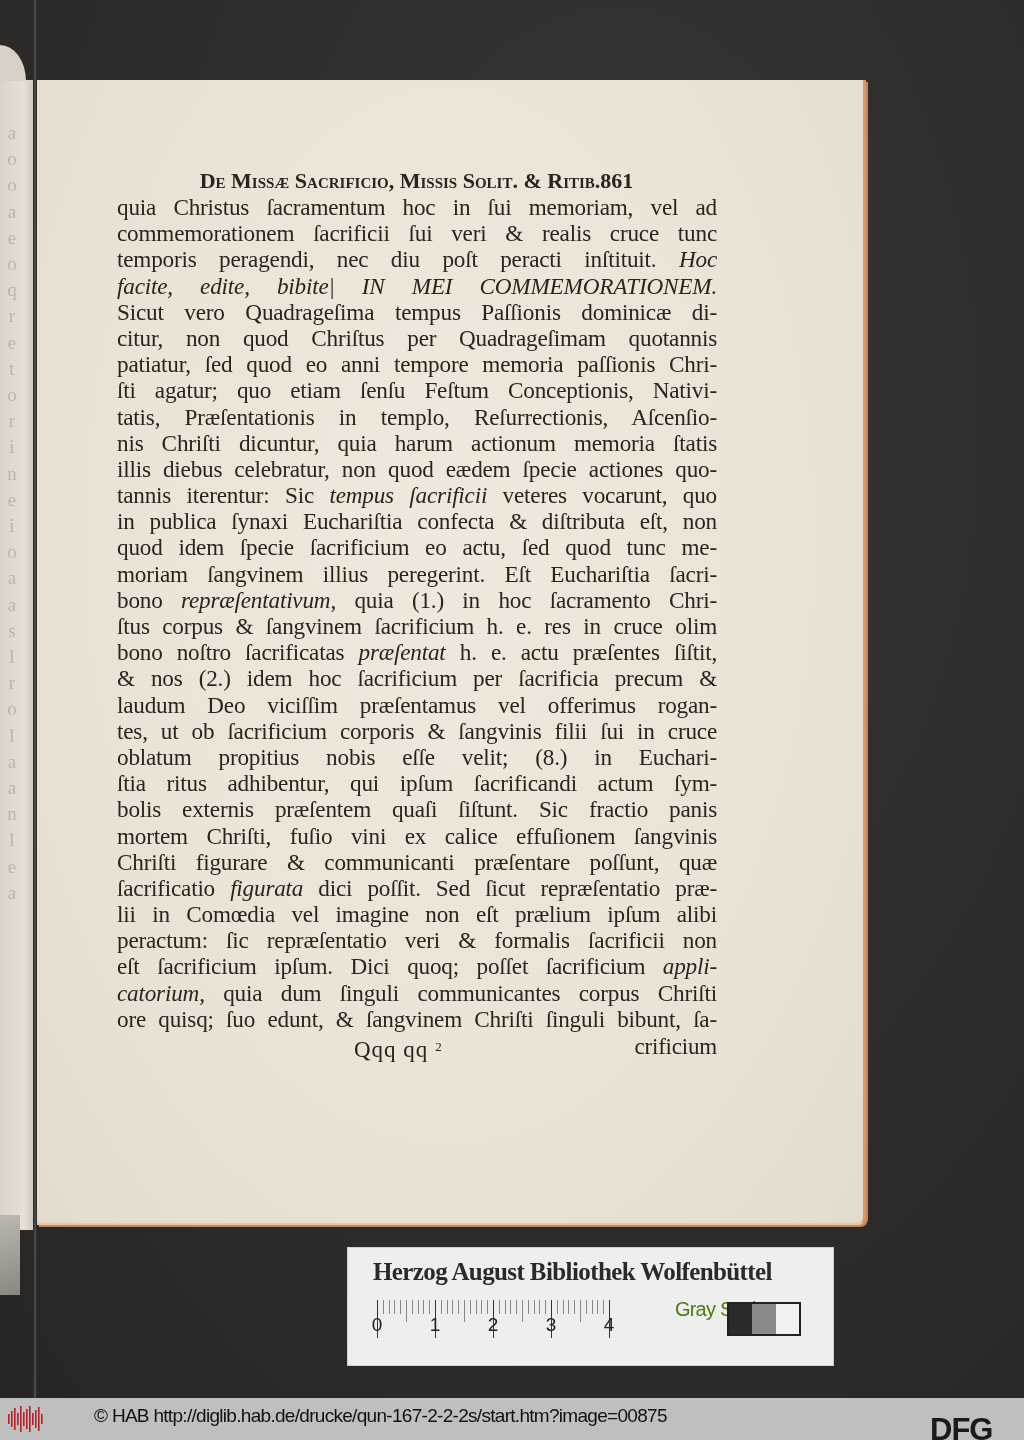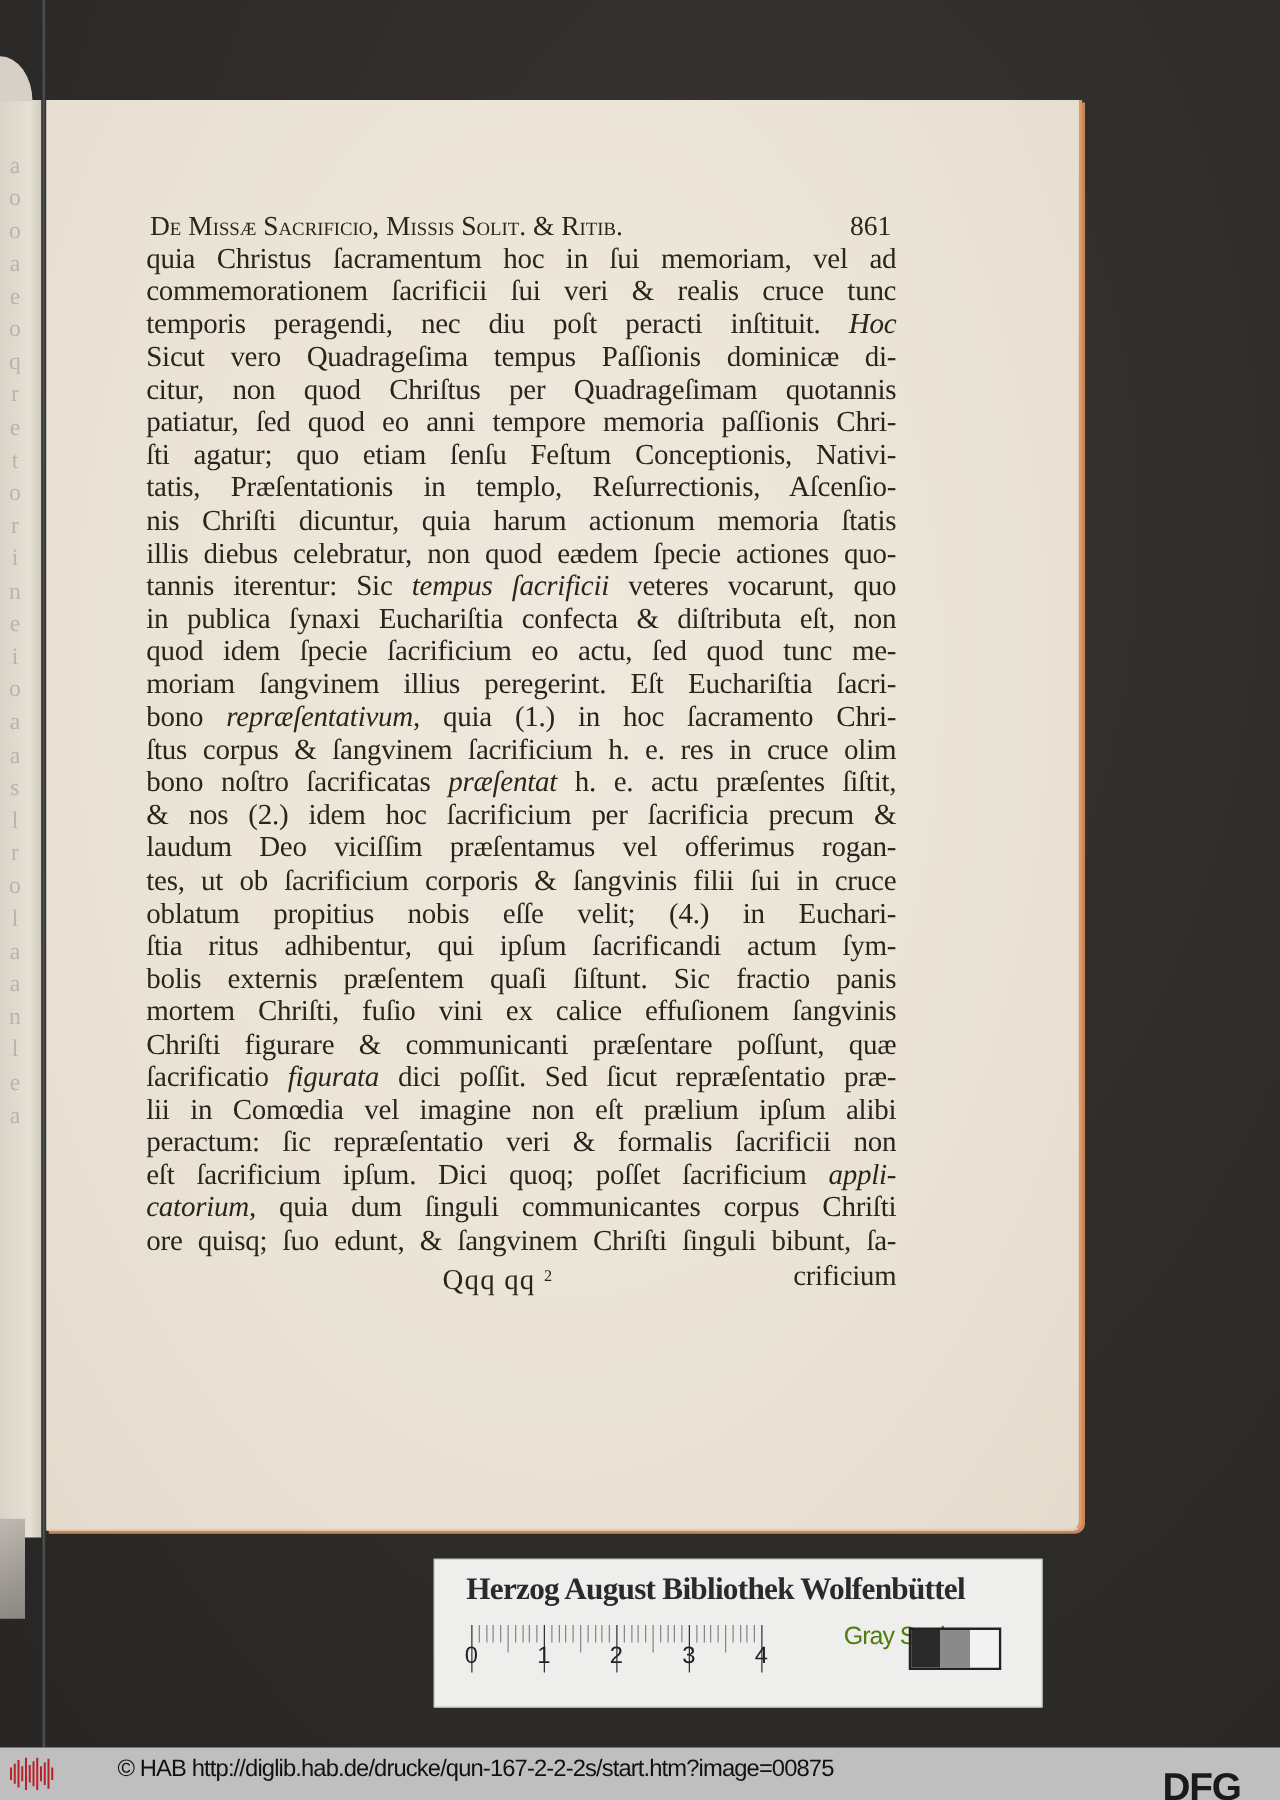--- a/index.html
+++ b/index.html
@@ -52,10 +52,11 @@
     letter-spacing:-0.2px;
   }
   .run-head {
-    display:flex; justify-content:space-between; align-items:baseline;
+    display:flex; justify-content:center; align-items:baseline;
     padding-left:3px; font-size:22px; letter-spacing:0;
     font-variant:small-caps;
     height:26px;
+    font-weight:bold;
   }
   .run-head .pno { font-variant:normal; font-size:22px; padding-right:4px; }
   .line {

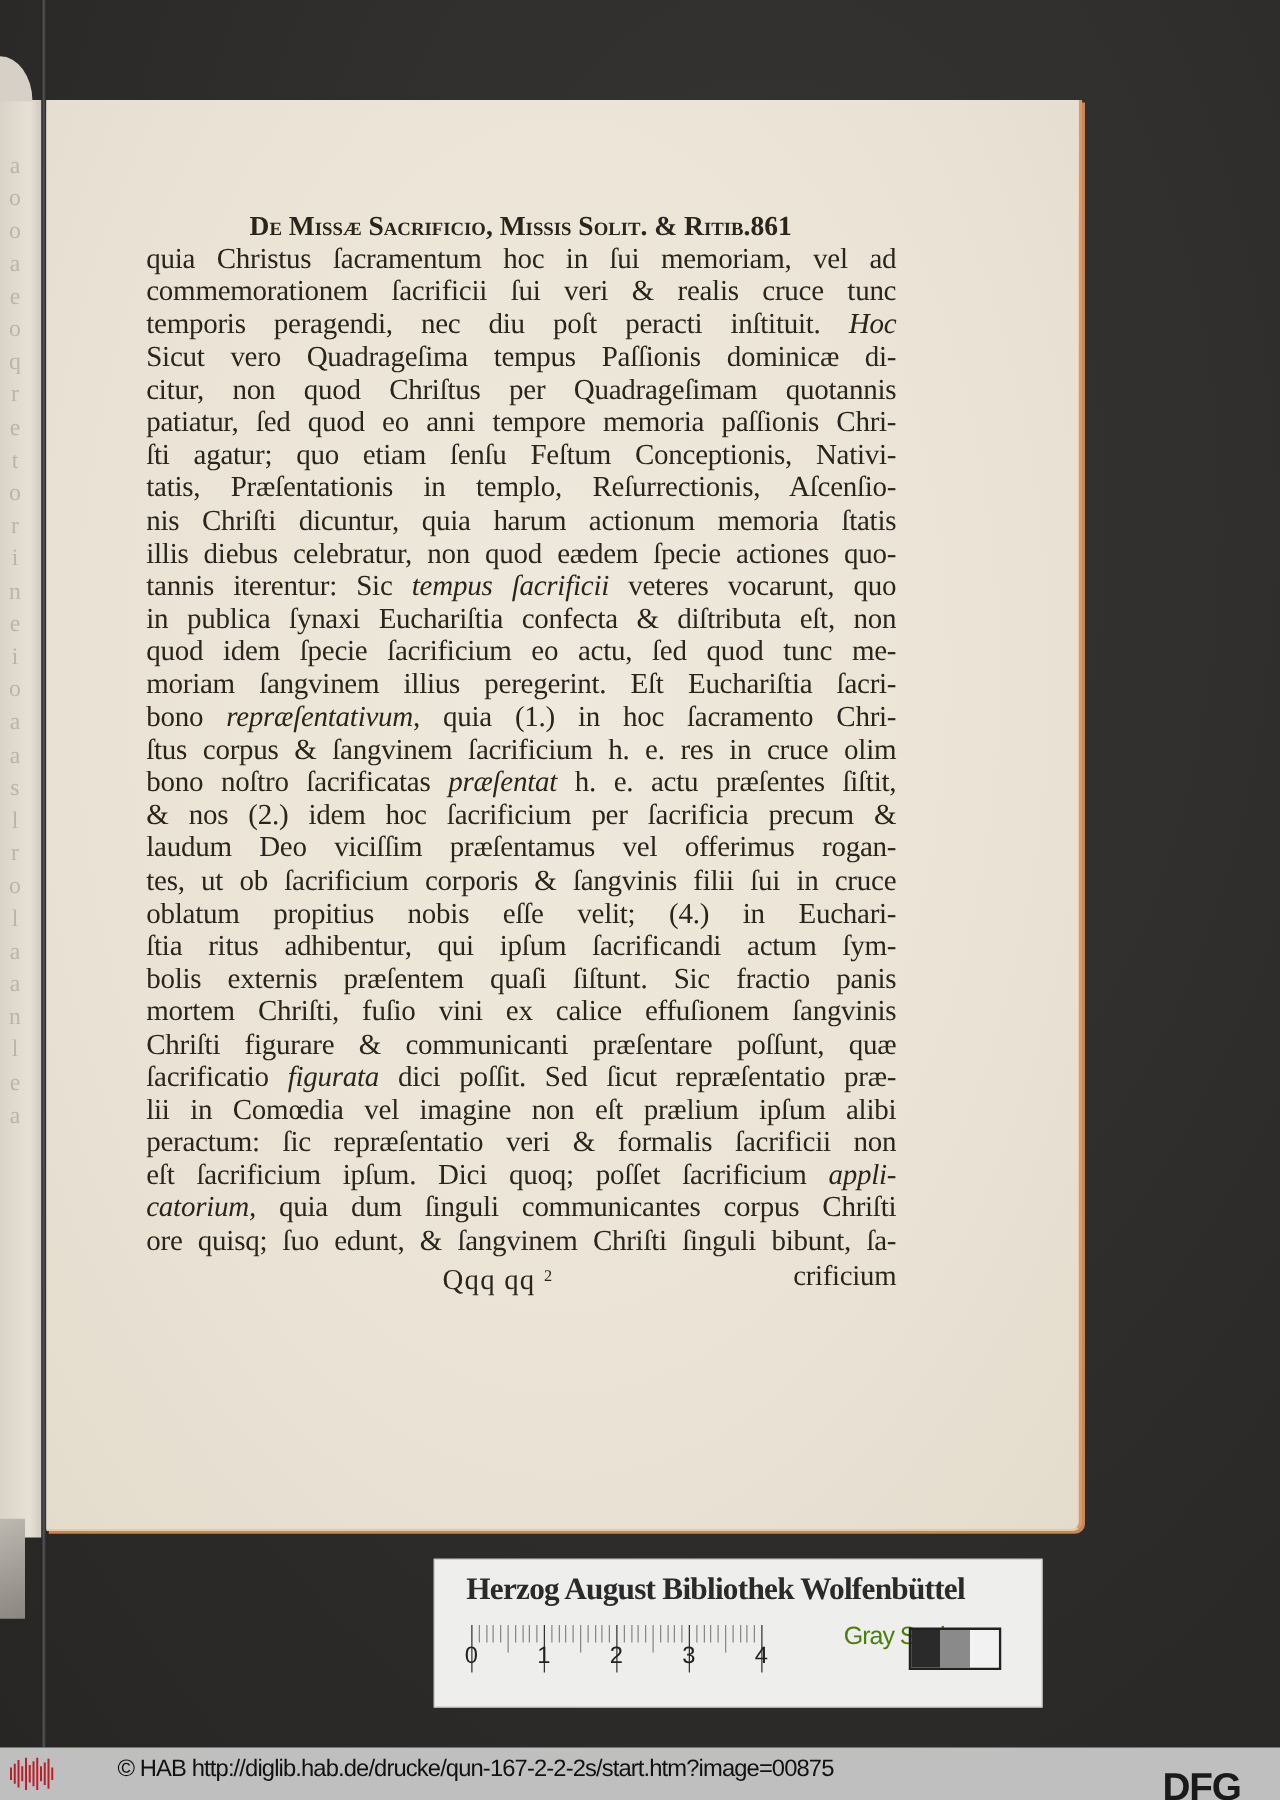--- a/index.html
+++ b/index.html
@@ -168,6 +168,7 @@
         <div class="line"><span>quia Christus ſacramentum hoc in ſui memoriam, vel ad</span></div>
         <div class="line"><span>commemorationem ſacrificii ſui veri &amp; realis cruce tunc</span></div>
         <div class="line"><span>temporis peragendi, nec diu poſt peracti inſtituit. </span><span class="i">Hoc</span></div>
+        <div class="line"><span class="i">facite, edite, bibite| IN MEI COMMEMORATIONEM.</span></div>
         <div class="line"><span>Sicut vero Quadrageſima tempus Paſſionis dominicæ di-</span></div>
         <div class="line"><span>citur, non quod Chriſtus per Quadrageſimam quotannis</span></div>
         <div class="line"><span>patiatur, ſed quod eo anni tempore memoria paſſionis Chri-</span></div>

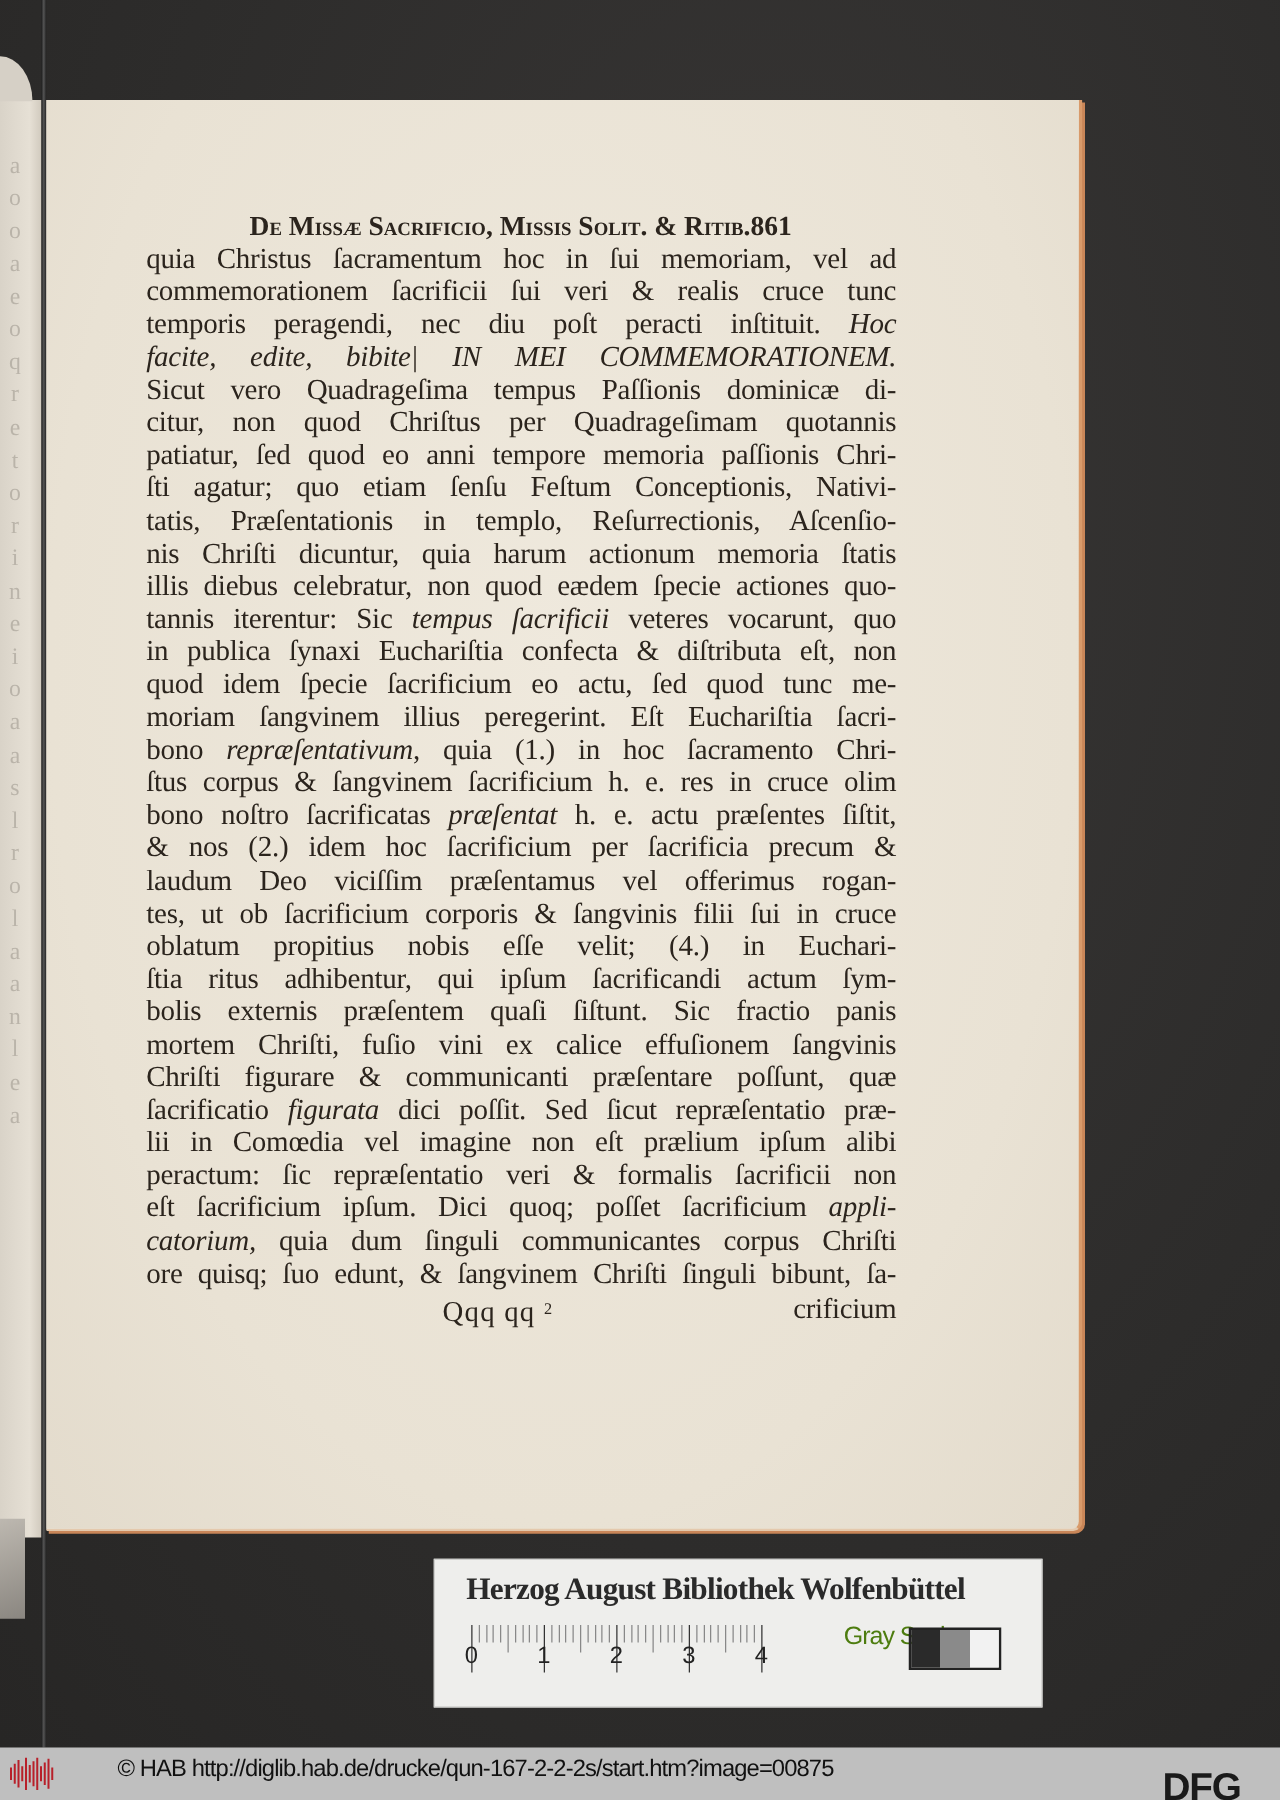--- a/index.html
+++ b/index.html
@@ -186,7 +186,7 @@
         <div class="line"><span>&amp; nos (2.) idem hoc ſacrificium per ſacrificia precum &amp;</span></div>
         <div class="line"><span>laudum Deo viciſſim præſentamus vel offerimus rogan-</span></div>
         <div class="line"><span>tes, ut ob ſacrificium corporis &amp; ſangvinis filii ſui in cruce</span></div>
-        <div class="line"><span>oblatum propitius nobis eſſe velit; (4.) in Euchari-</span></div>
+        <div class="line"><span>oblatum propitius nobis eſſe velit; (8.) in Euchari-</span></div>
         <div class="line"><span>ſtia ritus adhibentur, qui ipſum ſacrificandi actum ſym-</span></div>
         <div class="line"><span>bolis externis præſentem quaſi ſiſtunt. Sic fractio panis</span></div>
         <div class="line"><span>mortem Chriſti, fuſio vini ex calice effuſionem ſangvinis</span></div>

